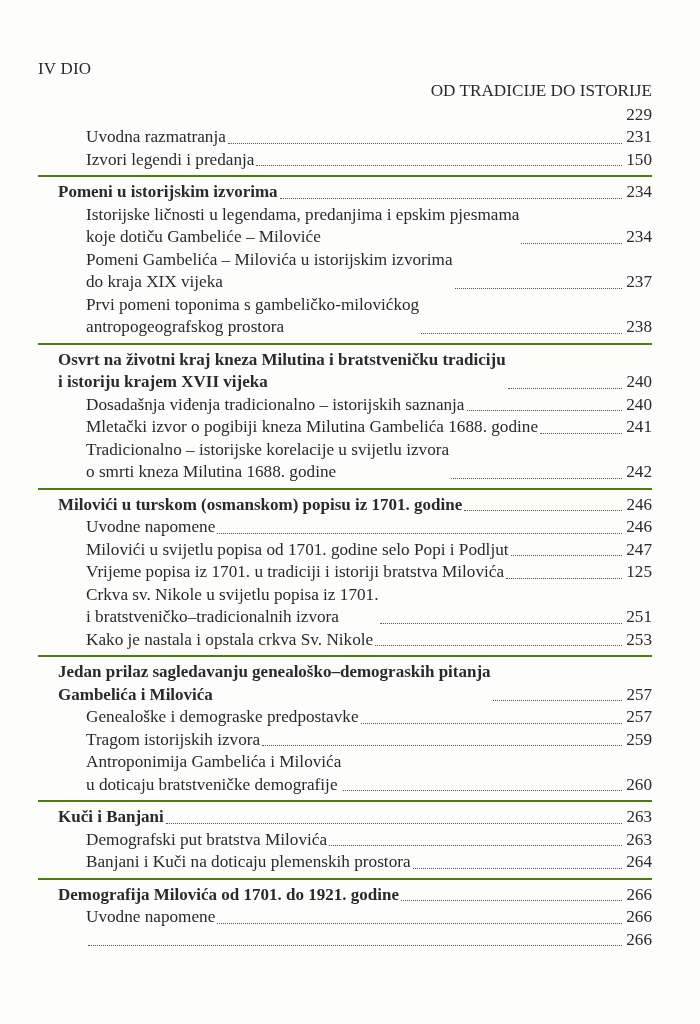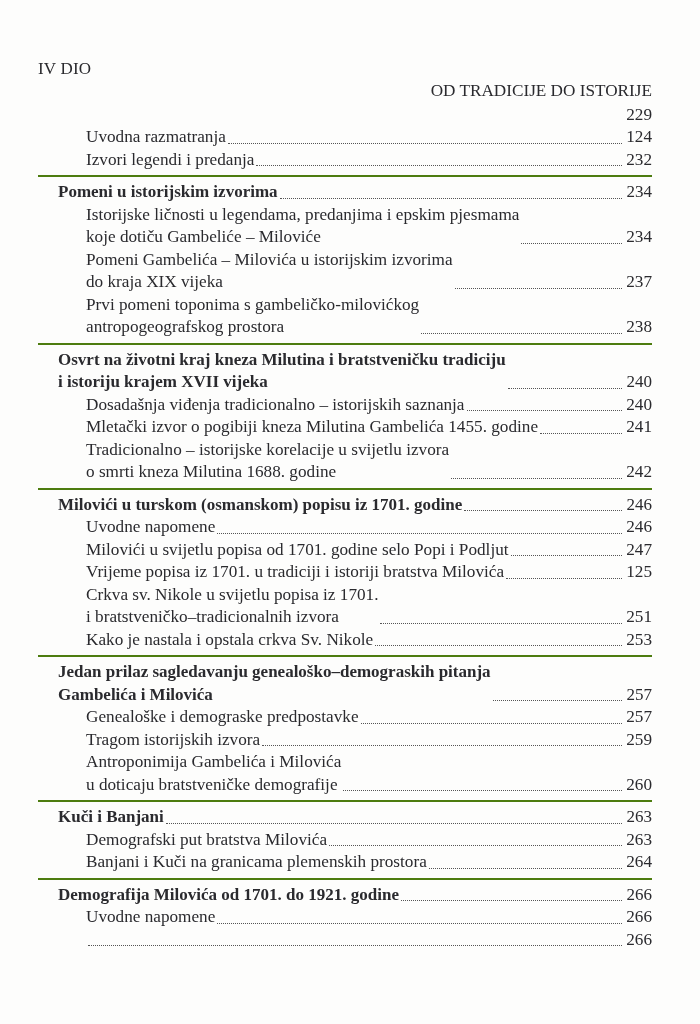--- a/index.html
+++ b/index.html
@@ -45,7 +45,7 @@
     <div class="entry lvl2">
       <span class="txt">Uvodna razmatranja</span>
       <span class="lead"></span>
-      <span class="pg">124</span>
+      <span class="pg">231</span>
     </div>
     <div class="entry lvl2">
       <span class="txt">Izvori legendi i predanja</span>

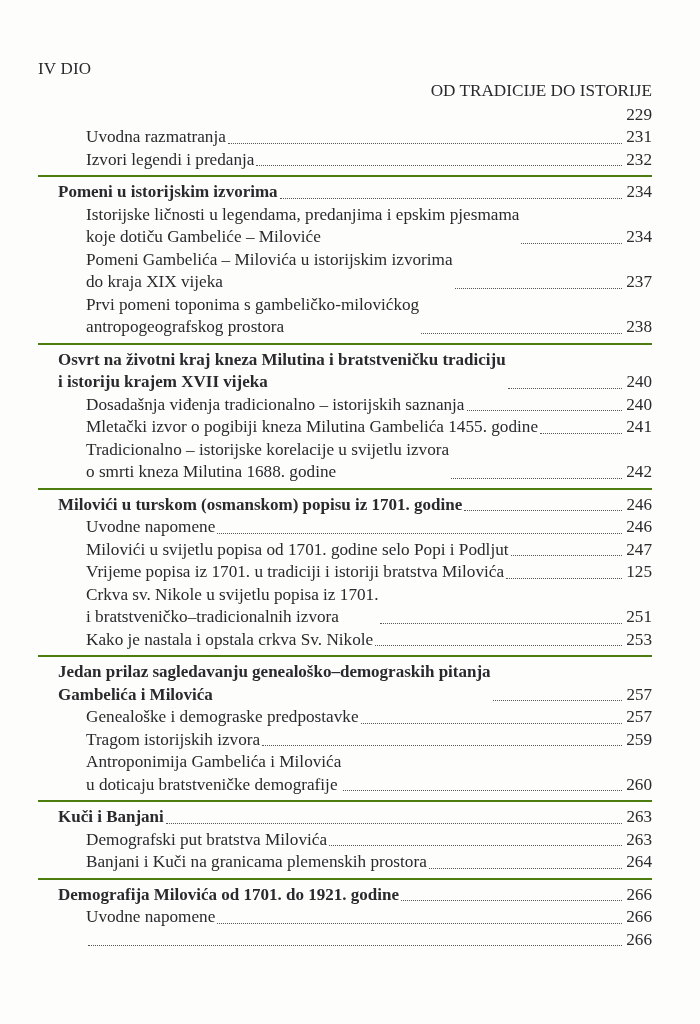--- a/index.html
+++ b/index.html
@@ -50,7 +50,7 @@
     <div class="entry lvl2">
       <span class="txt">Izvori legendi i predanja</span>
       <span class="lead"></span>
-      <span class="pg">232</span>
+      <span class="pg">150</span>
     </div>
   </div>
 

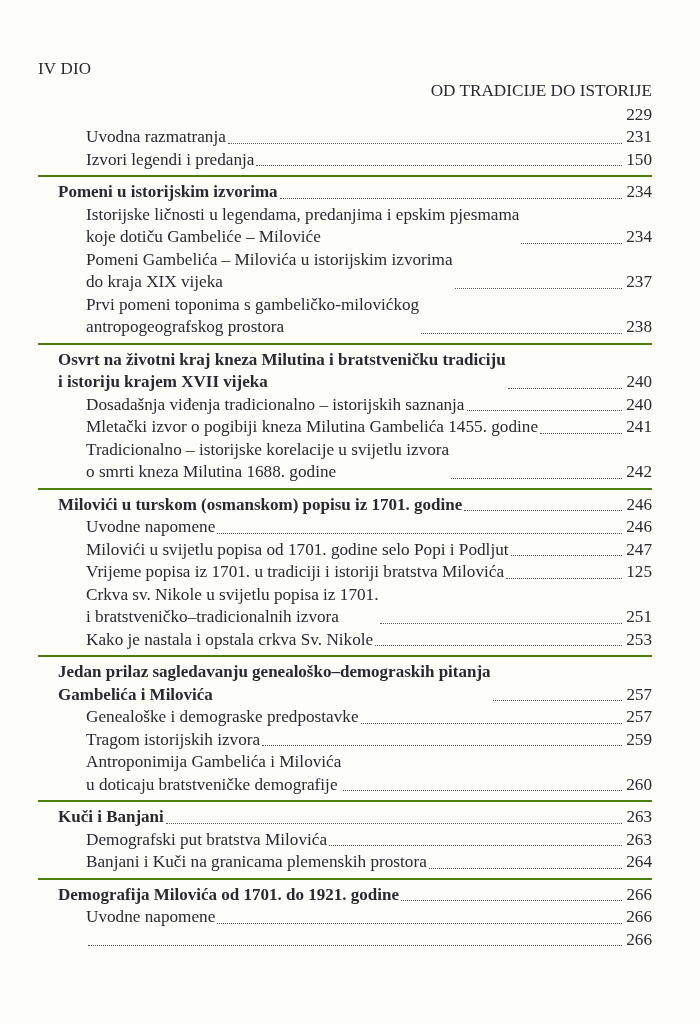--- a/index.html
+++ b/index.html
@@ -93,7 +93,7 @@
         <span class="pg">240</span>
       </div>
     <div class="entry lvl2">
-        <span class="txt">Mletački izvor o pogibiji kneza Milutina Gambelića 1455. godine</span>
+        <span class="txt">Mletački izvor o pogibiji kneza Milutina Gambelića 1688. godine</span>
         <span class="lead"></span>
         <span class="pg">241</span>
       </div>

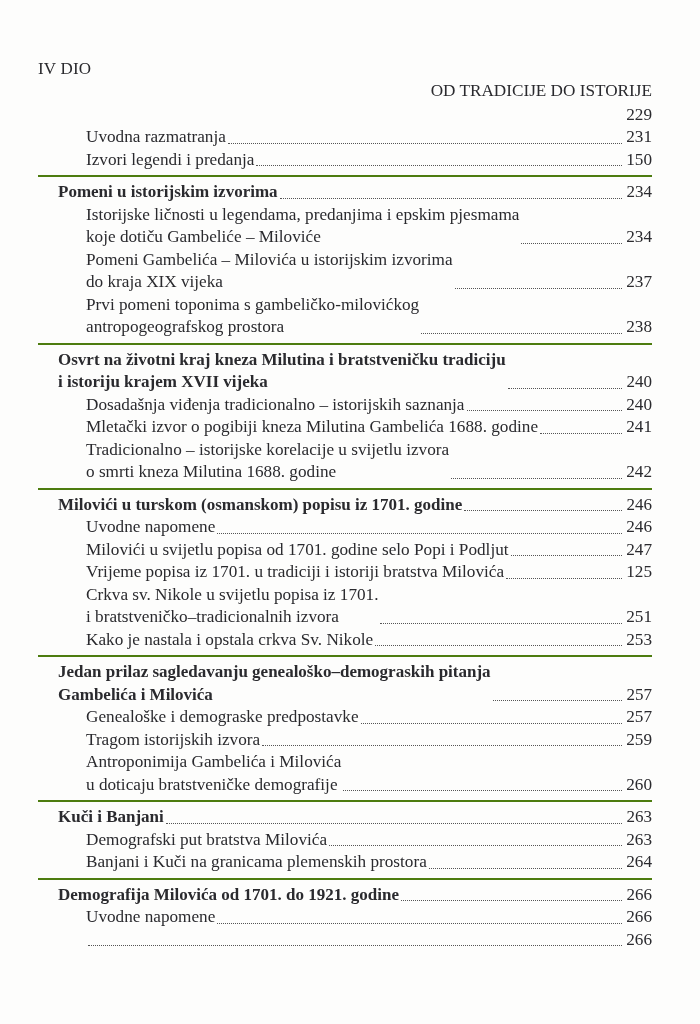--- a/index.html
+++ b/index.html
@@ -176,7 +176,7 @@
         <span class="pg">263</span>
       </div>
     <div class="entry lvl2">
-        <span class="txt">Banjani i Kuči na granicama plemenskih prostora</span>
+        <span class="txt">Banjani i Kuči na doticaju plemenskih prostora</span>
         <span class="lead"></span>
         <span class="pg">264</span>
       </div>

